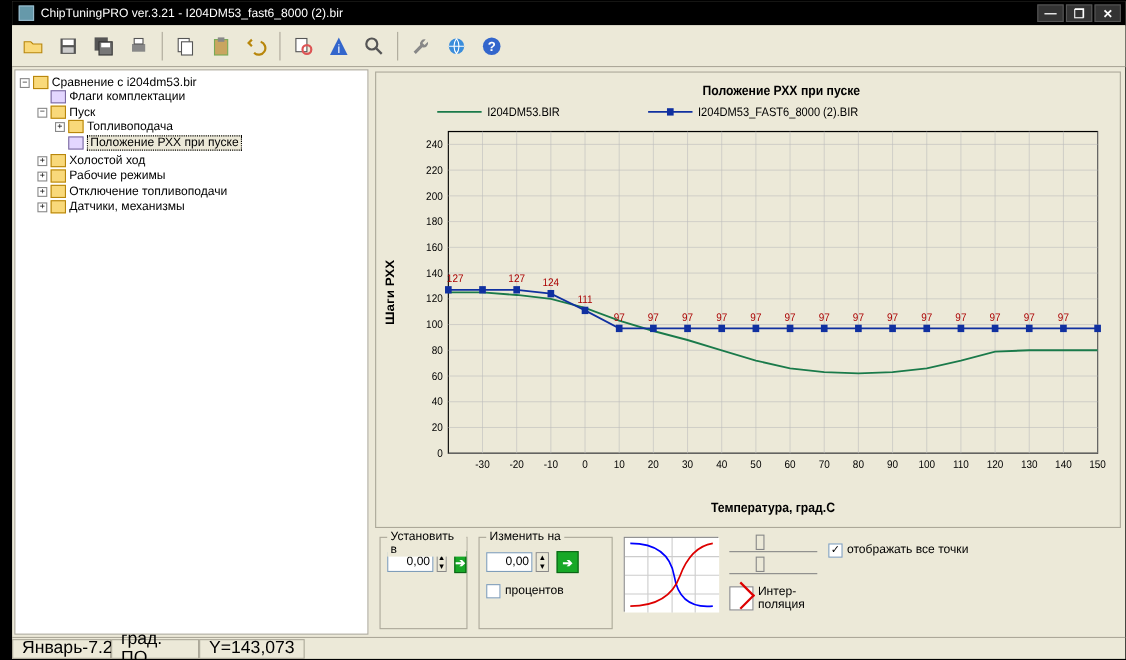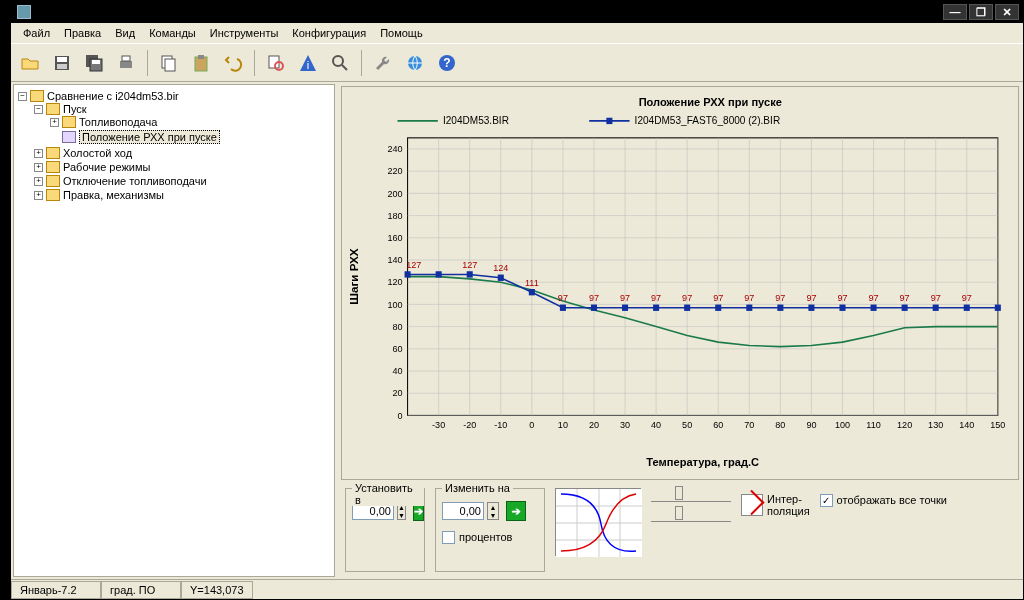--- a/index.html
+++ b/index.html
@@ -168,6 +168,7 @@
   <div class="titlebar">
     <div class="title">
       <span class="title-icon"></span>
+      <span>ChipTuningPRO ver.3.21 - I204DM53_fast6_8000 (2).bir</span>
     </div>
     <div class="win-btns">
       <div class="win-btn">—</div>

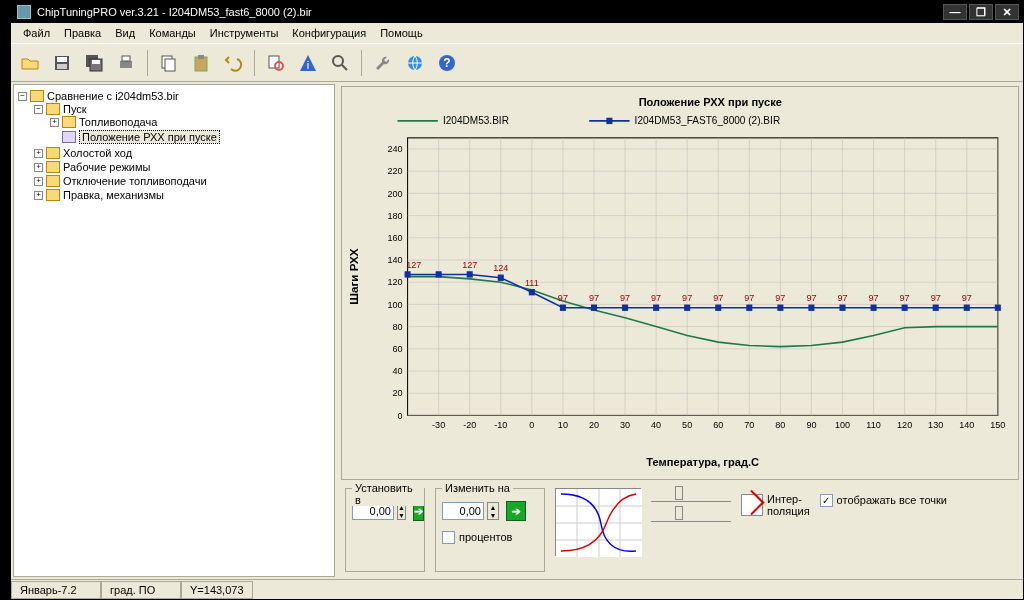--- a/index.html
+++ b/index.html
@@ -177,15 +177,6 @@
     </div>
   </div>
 
-  <div class="menubar">
-    <span class="mitem">Файл</span>
-    <span class="mitem">Правка</span>
-    <span class="mitem">Вид</span>
-    <span class="mitem">Команды</span>
-    <span class="mitem">Инструменты</span>
-    <span class="mitem">Конфигурация</span>
-    <span class="mitem">Помощь</span>
-  </div>
 
   <div class="toolbar">
     <div class="tbtn">

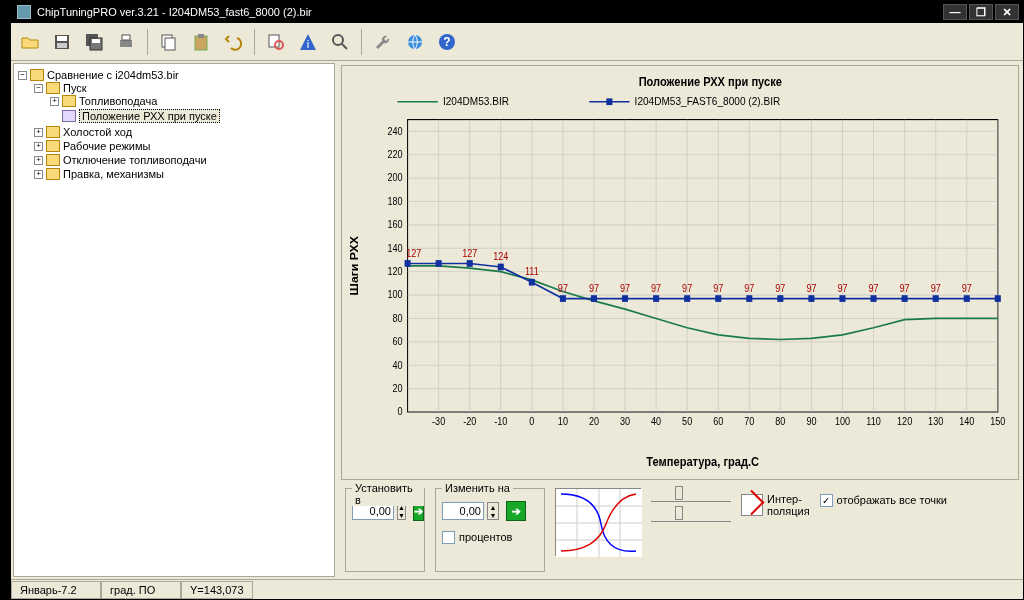--- a/index.html
+++ b/index.html
@@ -273,6 +273,13 @@
             <span>Сравнение с i204dm53.bir</span>
           </div>
           <ul>
+            <li>
+                <div class="row">
+              <span class="noexp"></span>
+                  <span class="ticon leaf"></span>
+              <span>Флаги комплектации</span>
+                </div>
+              </li>
             <li>
               <div class="row">
                 <span class="exp">−</span>

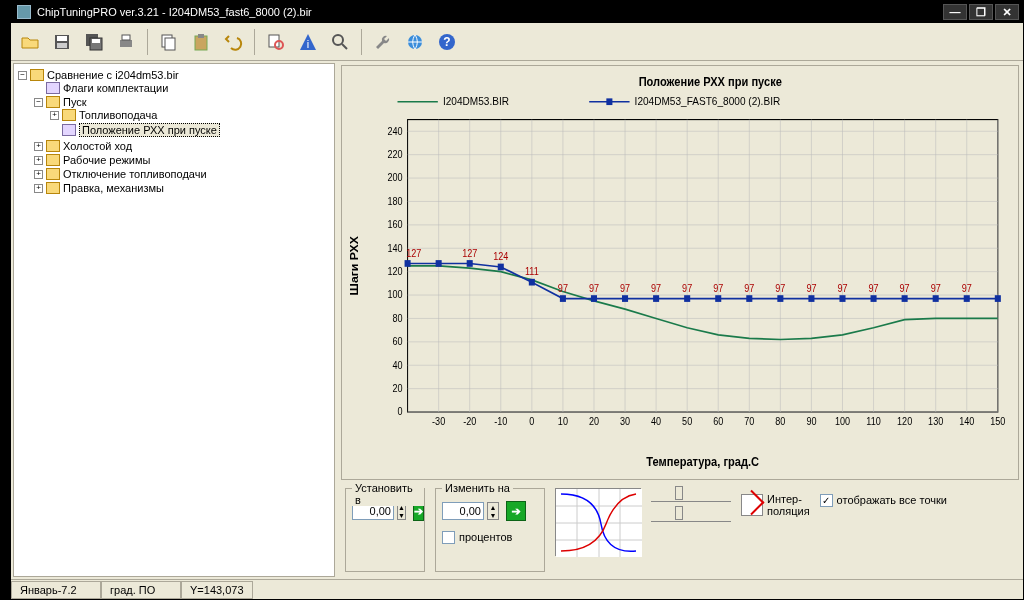--- a/index.html
+++ b/index.html
@@ -328,7 +328,7 @@
                 <div class="row">
               <span class="exp">+</span>
               <span class="ticon folder"></span>
-              <span>Правка, механизмы</span>
+              <span>Датчики, механизмы</span>
                 </div>
               </li>
           </ul>

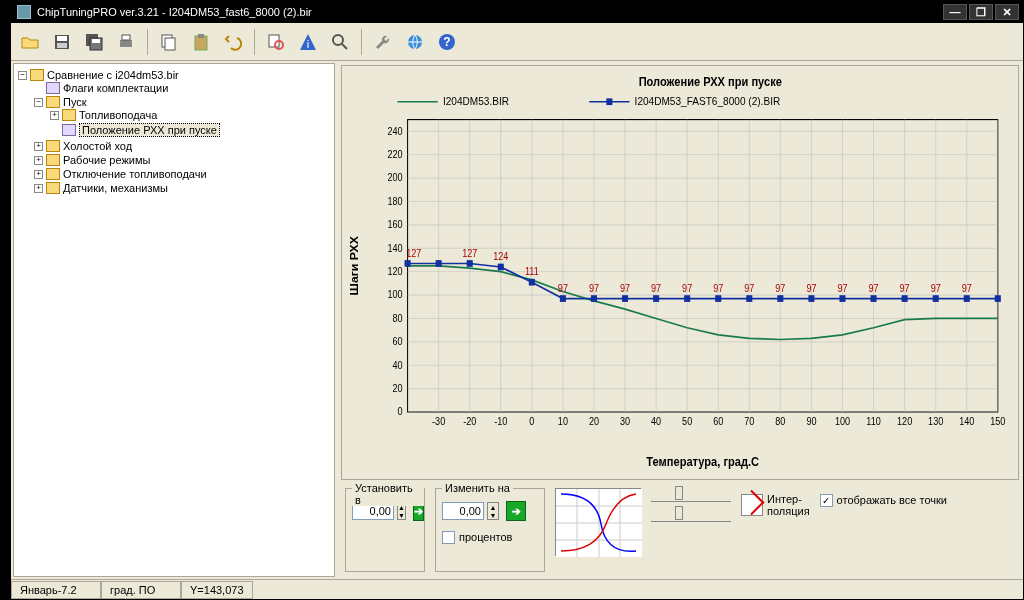--- a/index.html
+++ b/index.html
@@ -469,7 +469,7 @@
           </div>
         </div>
 
-        <div class="group" style="width:110px">
+        <div class="group" style="width:122px">
           <div class="glabel">Изменить на</div>
           <div class="spin" style="margin-top:6px">
             <input value="0,00" style="">

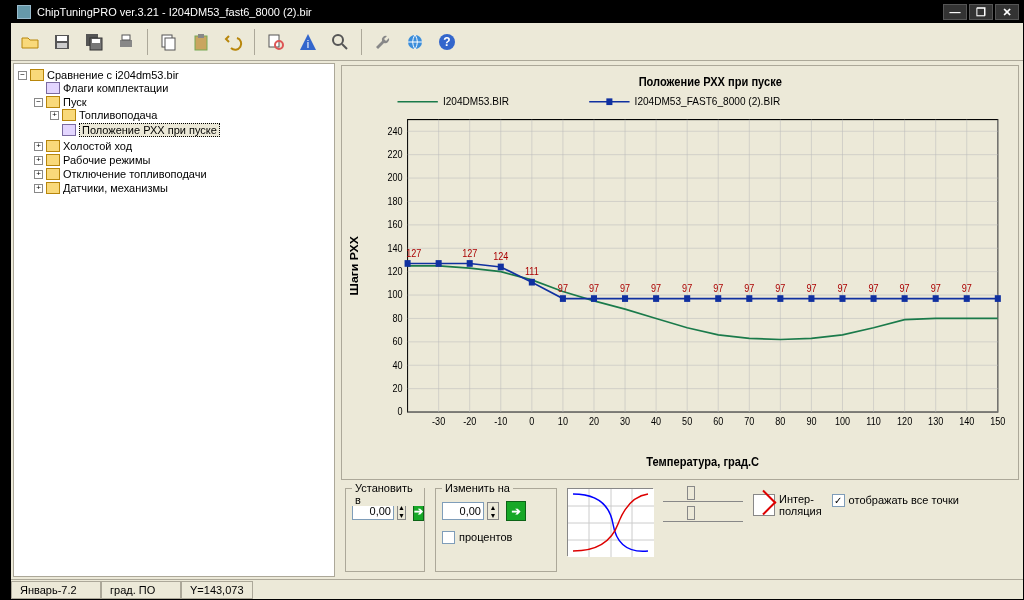--- a/index.html
+++ b/index.html
@@ -501,7 +501,7 @@
           </svg>
         </div>
 
-        <div style="display:flex;flex-direction:row;gap:10px;">
+        <div style="display:flex;flex-direction:column;gap:10px;">
           <div class="sliders">
             <div class="slider"></div>
             <div class="slider"></div>

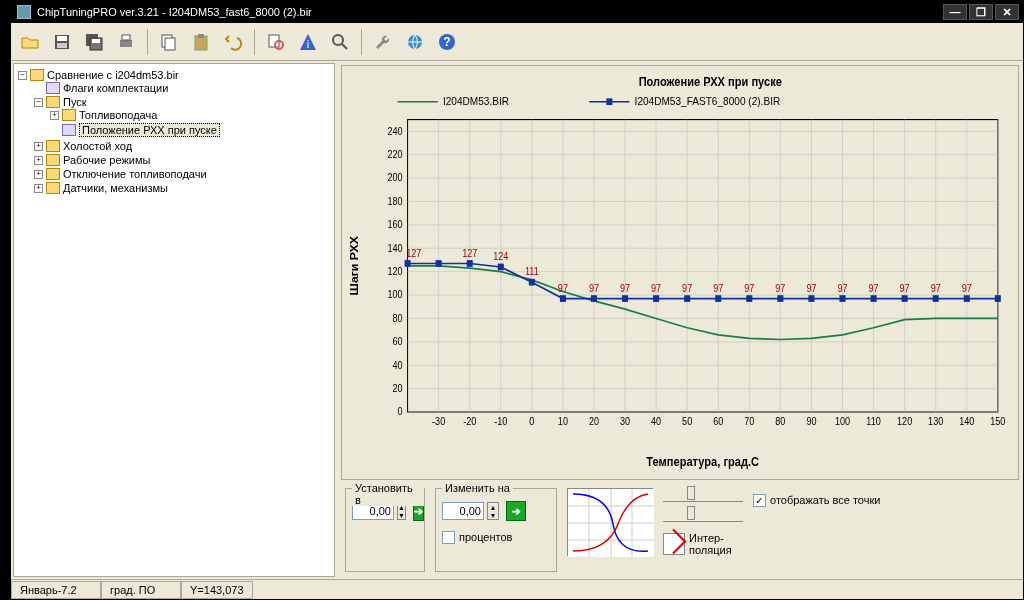--- a/index.html
+++ b/index.html
@@ -155,7 +155,7 @@
   .statusbar{
     height:20px;border-top:1px solid #aca899;
     display:flex;align-items:center;
-    font-size:11px;
+    font-size:16px;
   }
   .statusbar .cell{border:1px solid #aca899;padding:1px 8px;height:18px;display:flex;align-items:center;}
   svg text { font-family: Tahoma, sans-serif; }

